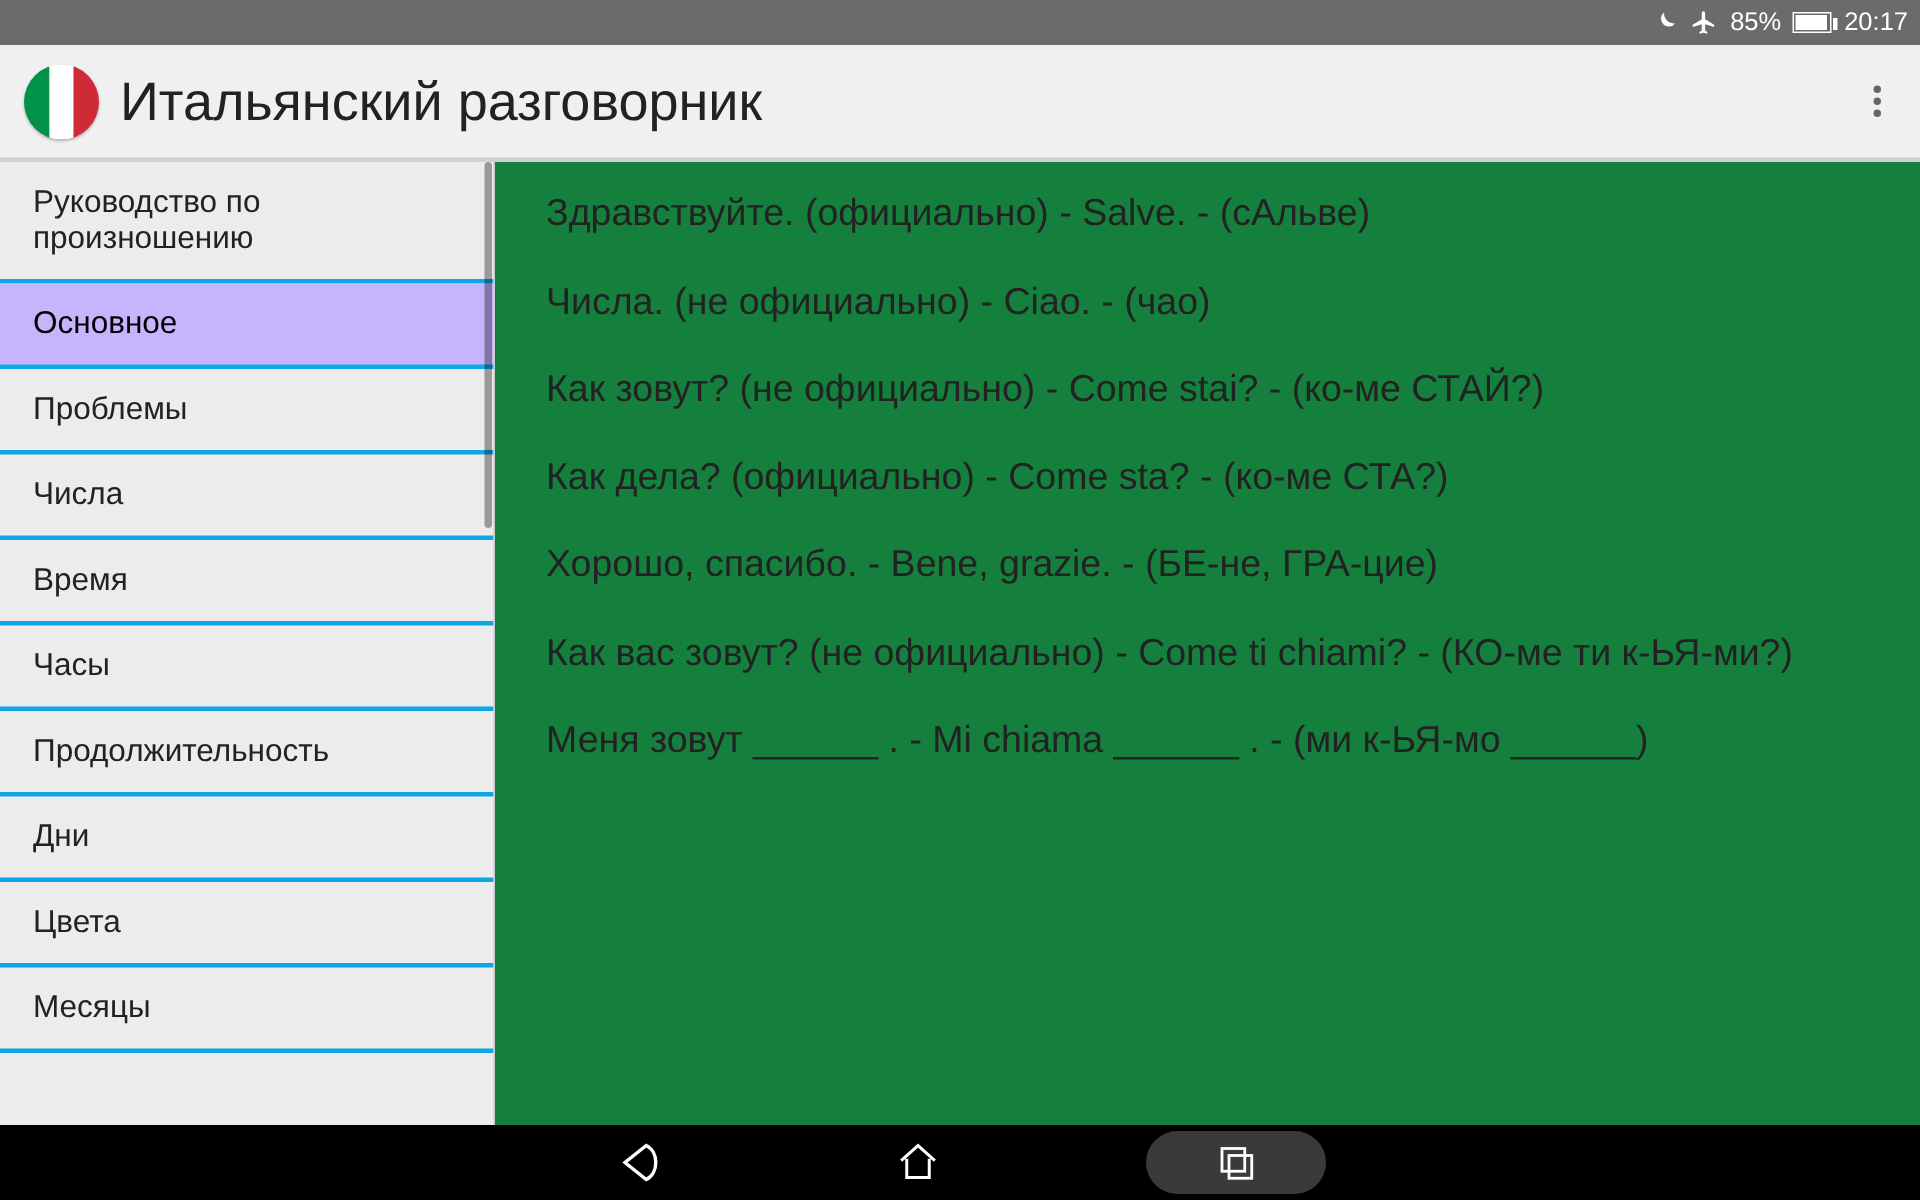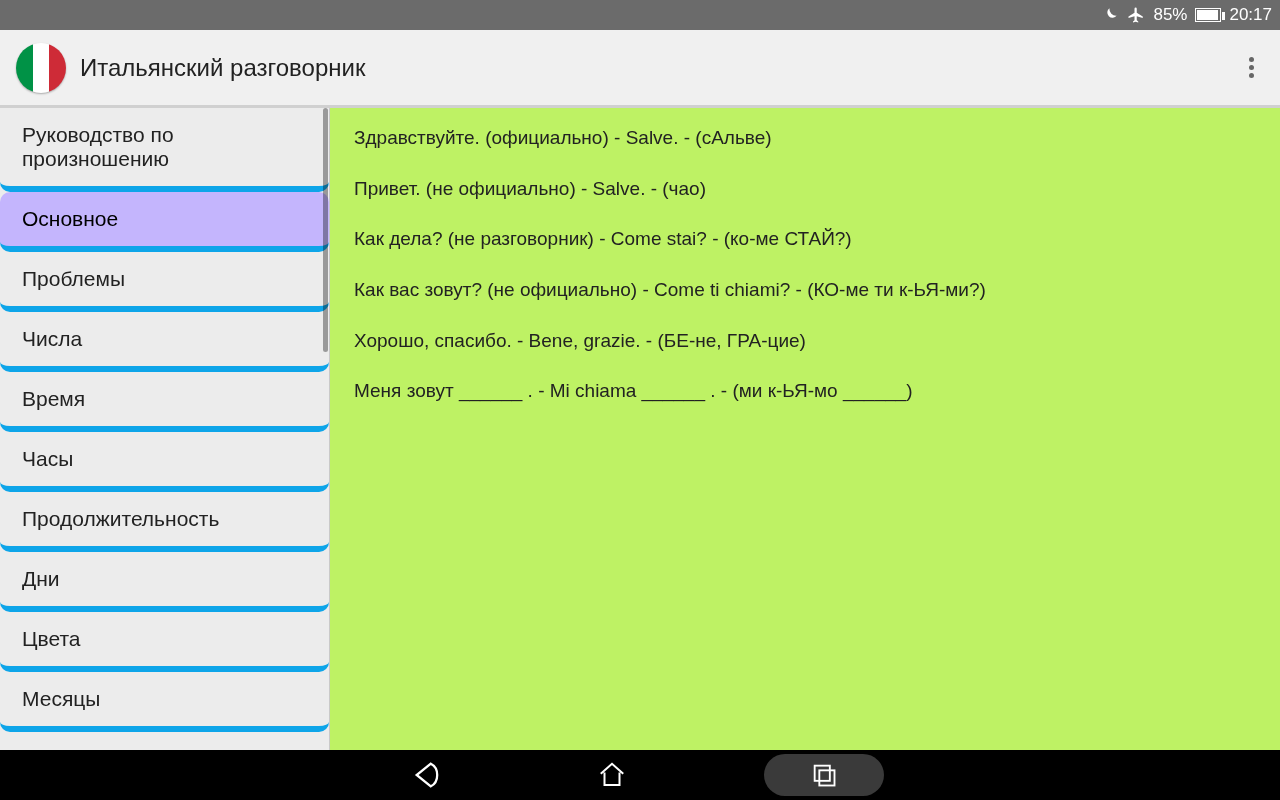--- a/index.html
+++ b/index.html
@@ -20,7 +20,7 @@
   .flag .g { position: absolute; left: 0; top: 0; bottom: 0; width: 33.4%; background: #009246; }
   .flag .w { position: absolute; left: 33.3%; top: 0; bottom: 0; width: 33.4%; background: #fff; }
   .flag .r { position: absolute; left: 66.6%; top: 0; bottom: 0; width: 33.4%; background: #ce2b37; }
-  .apptitle { font-size: 24px; color: #222; }
+  .apptitle { font-size: 36px; color: #222; }
   .overflow { font-size: 26px; color: #555; padding: 8px 10px; letter-spacing: 0; line-height: 0.35; }
   .overflow span { display: block; width: 5px; height: 5px; background: #666; border-radius: 50%; margin: 3px 0; }
 

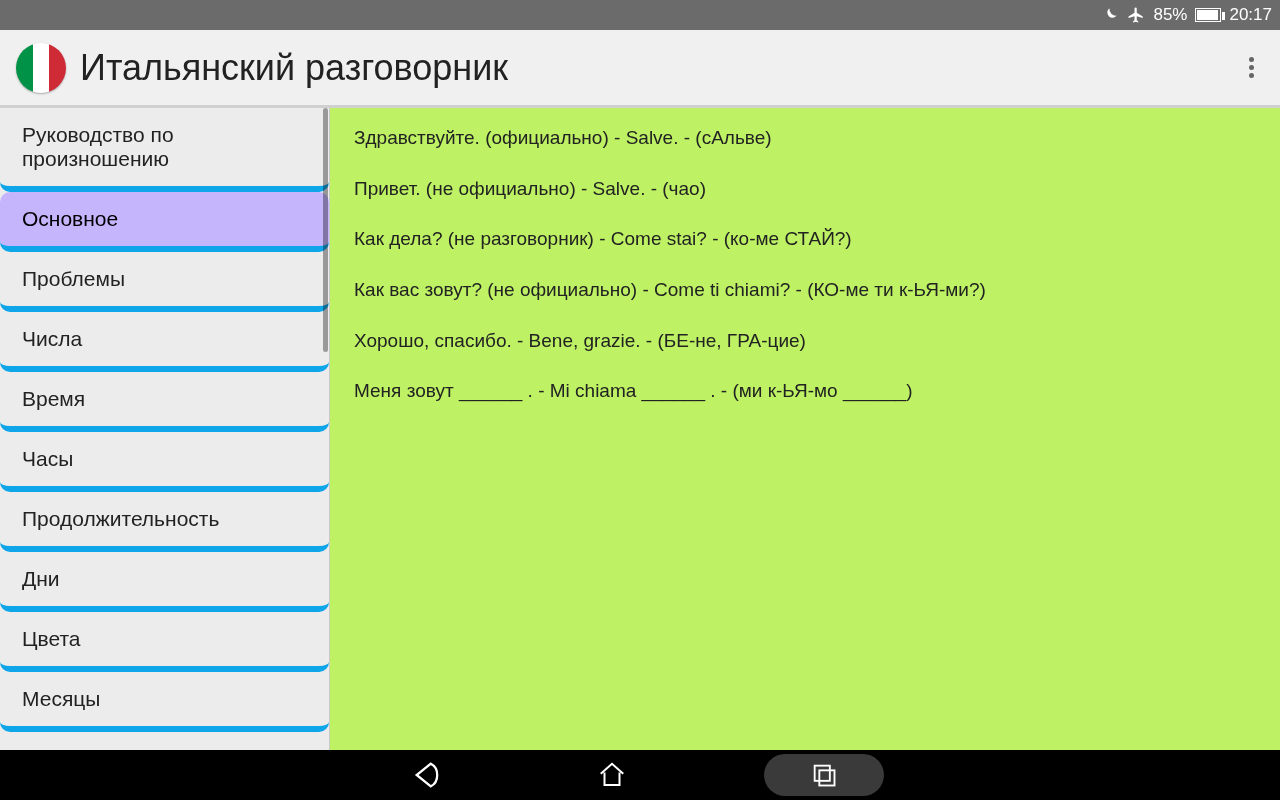--- a/index.html
+++ b/index.html
@@ -27,7 +27,7 @@
   
   .body { flex: 1; display: flex; background: #fff; min-height: 0; }
   .sidebar { width: 330px; background: #ececec; border-right: 1px solid #c9c9c9; overflow: hidden; position: relative; }
-  .sidebar-item { padding: 15px 22px; font-size: 21px; color: #222; border-bottom: 6px solid #0ea5e9; cursor: pointer; border-radius: 10px; }
+  .sidebar-item { padding: 15px 22px; font-size: 21px; color: #222; border-bottom: 3px solid #0ea5e9; cursor: pointer; }
   .sidebar-item.selected { background: #c4b5fd; color: #000; }
   .sidebar-scroll { position: absolute; right: 1px; top: 0; width: 5px; height: 38%; background: rgba(0,0,0,0.35); border-radius: 3px; }
 

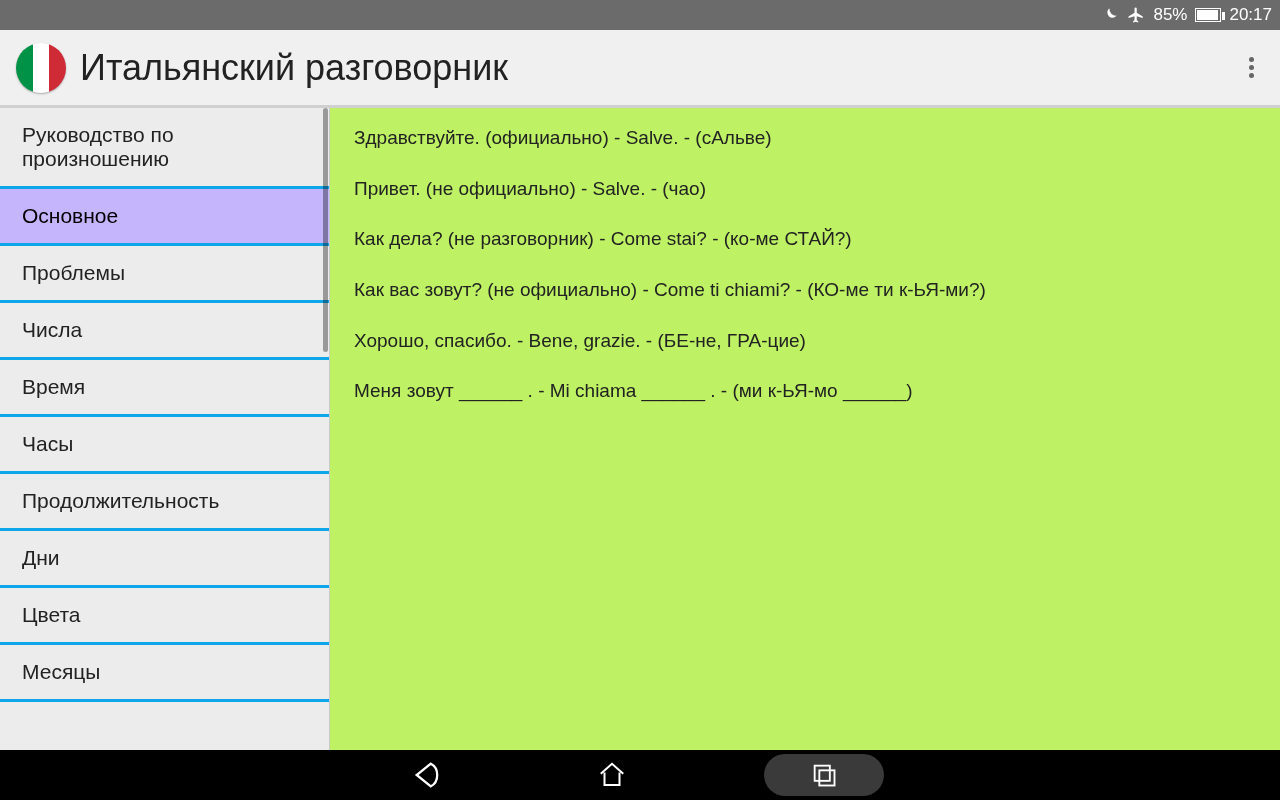--- a/index.html
+++ b/index.html
@@ -31,7 +31,7 @@
   .sidebar-item.selected { background: #c4b5fd; color: #000; }
   .sidebar-scroll { position: absolute; right: 1px; top: 0; width: 5px; height: 38%; background: rgba(0,0,0,0.35); border-radius: 3px; }
 
-  .content { flex: 1; padding: 18px 26px 0 24px; background: #bef264; font-size: 19px; color: #222; overflow: hidden; }
+  .content { flex: 1; padding: 18px 26px 0 34px; background: #15803d; font-size: 25px; color: #222; overflow: hidden; }
   .phrase { margin-bottom: 26px; line-height: 1.3; }
   .content-scroll-wrap{ position:relative; height:100%;}
 

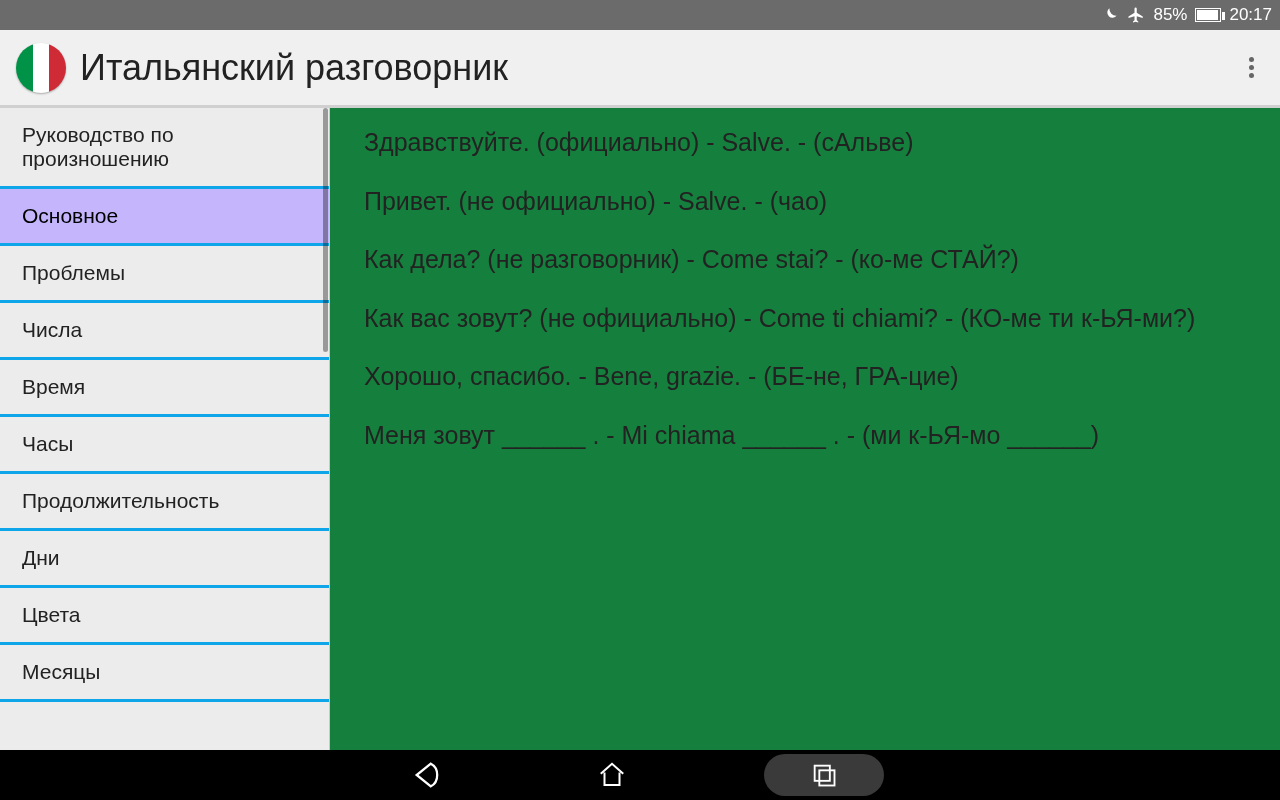--- a/index.html
+++ b/index.html
@@ -102,7 +102,7 @@
     <div class="content">
       <div id="phrase-container" class="content-scroll-wrap">
           <div class="phrase">Здравствуйте. (официально) - Salve. - (сАльве)</div>
-          <div class="phrase">Привет. (не официально) - Salve. - (чао)</div>
+          <div class="phrase">Числа. (не официально) - Ciao. - (чао)</div>
           <div class="phrase">Как дела? (не разговорник) - Come stai? - (ко-ме СТАЙ?)</div>
           <div class="phrase">Как вас зовут? (не официально) - Come ti chiami? - (КО-ме ти к-ЬЯ-ми?)</div>
           <div class="phrase">Хорошо, спасибо. - Bene, grazie. - (БЕ-не, ГРА-цие)</div>

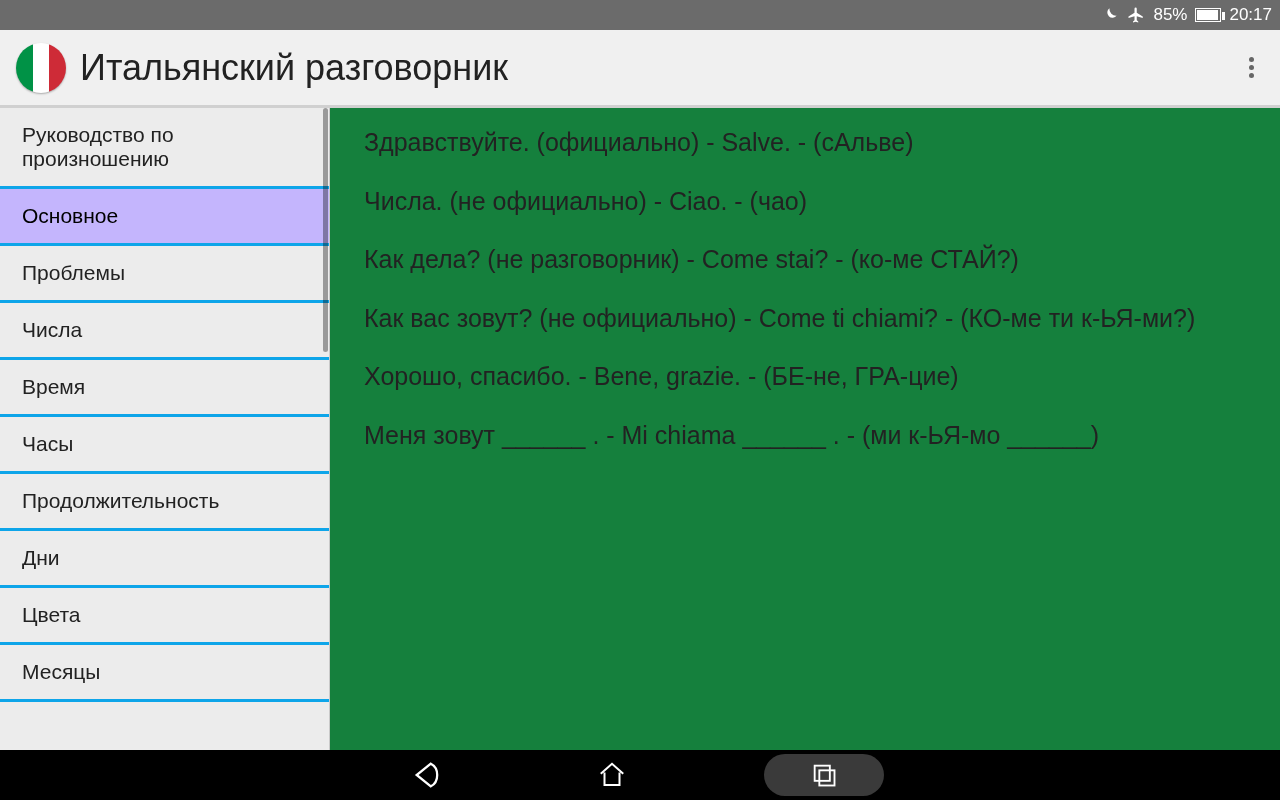--- a/index.html
+++ b/index.html
@@ -103,7 +103,7 @@
       <div id="phrase-container" class="content-scroll-wrap">
           <div class="phrase">Здравствуйте. (официально) - Salve. - (сАльве)</div>
           <div class="phrase">Числа. (не официально) - Ciao. - (чао)</div>
-          <div class="phrase">Как дела? (не разговорник) - Come stai? - (ко-ме СТАЙ?)</div>
+          <div class="phrase">Как зовут? (не официально) - Come stai? - (ко-ме СТАЙ?)</div>
           <div class="phrase">Как вас зовут? (не официально) - Come ti chiami? - (КО-ме ти к-ЬЯ-ми?)</div>
           <div class="phrase">Хорошо, спасибо. - Bene, grazie. - (БЕ-не, ГРА-цие)</div>
           <div class="phrase">Меня зовут ______ . - Mi chiama ______ . - (ми к-ЬЯ-мо ______)</div>

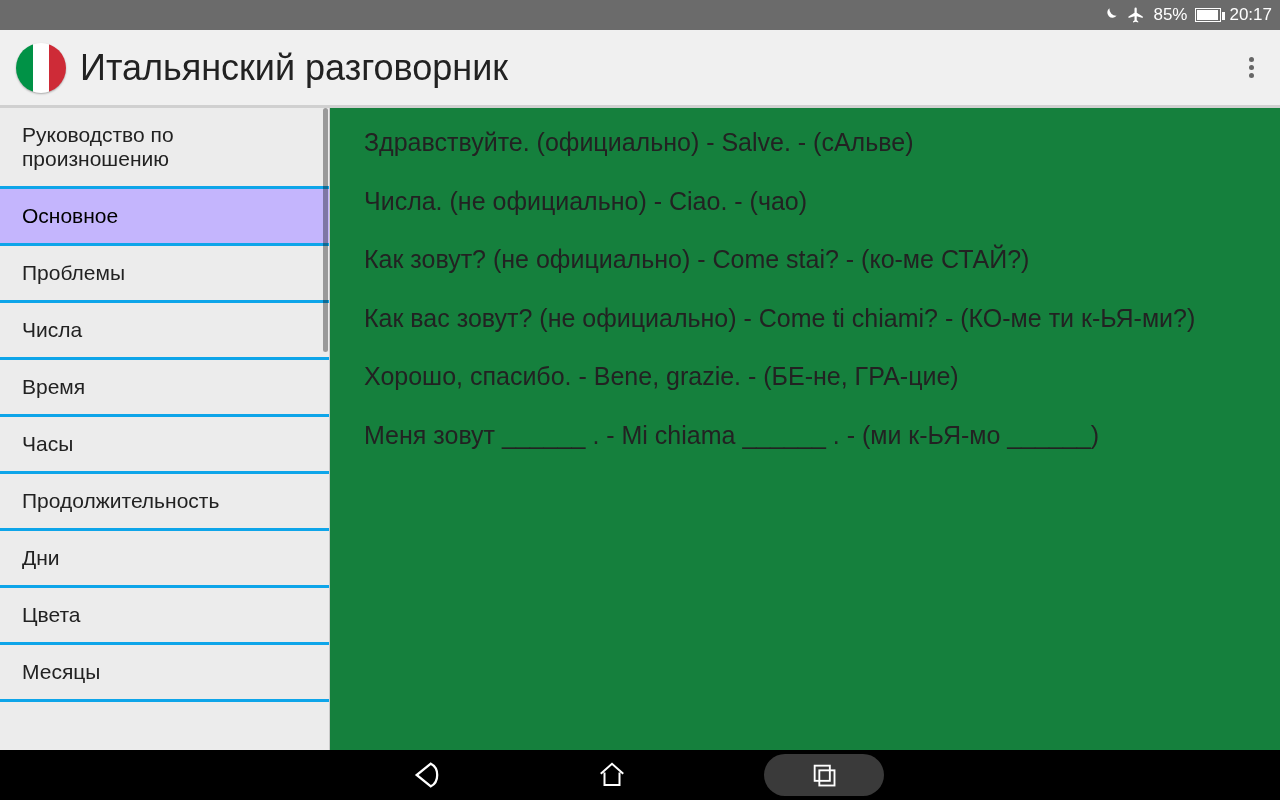--- a/index.html
+++ b/index.html
@@ -104,6 +104,7 @@
           <div class="phrase">Здравствуйте. (официально) - Salve. - (сАльве)</div>
           <div class="phrase">Числа. (не официально) - Ciao. - (чао)</div>
           <div class="phrase">Как зовут? (не официально) - Come stai? - (ко-ме СТАЙ?)</div>
+          <div class="phrase">Как дела? (официально) - Come sta? - (ко-ме СТА?)</div>
           <div class="phrase">Как вас зовут? (не официально) - Come ti chiami? - (КО-ме ти к-ЬЯ-ми?)</div>
           <div class="phrase">Хорошо, спасибо. - Bene, grazie. - (БЕ-не, ГРА-цие)</div>
           <div class="phrase">Меня зовут ______ . - Mi chiama ______ . - (ми к-ЬЯ-мо ______)</div>

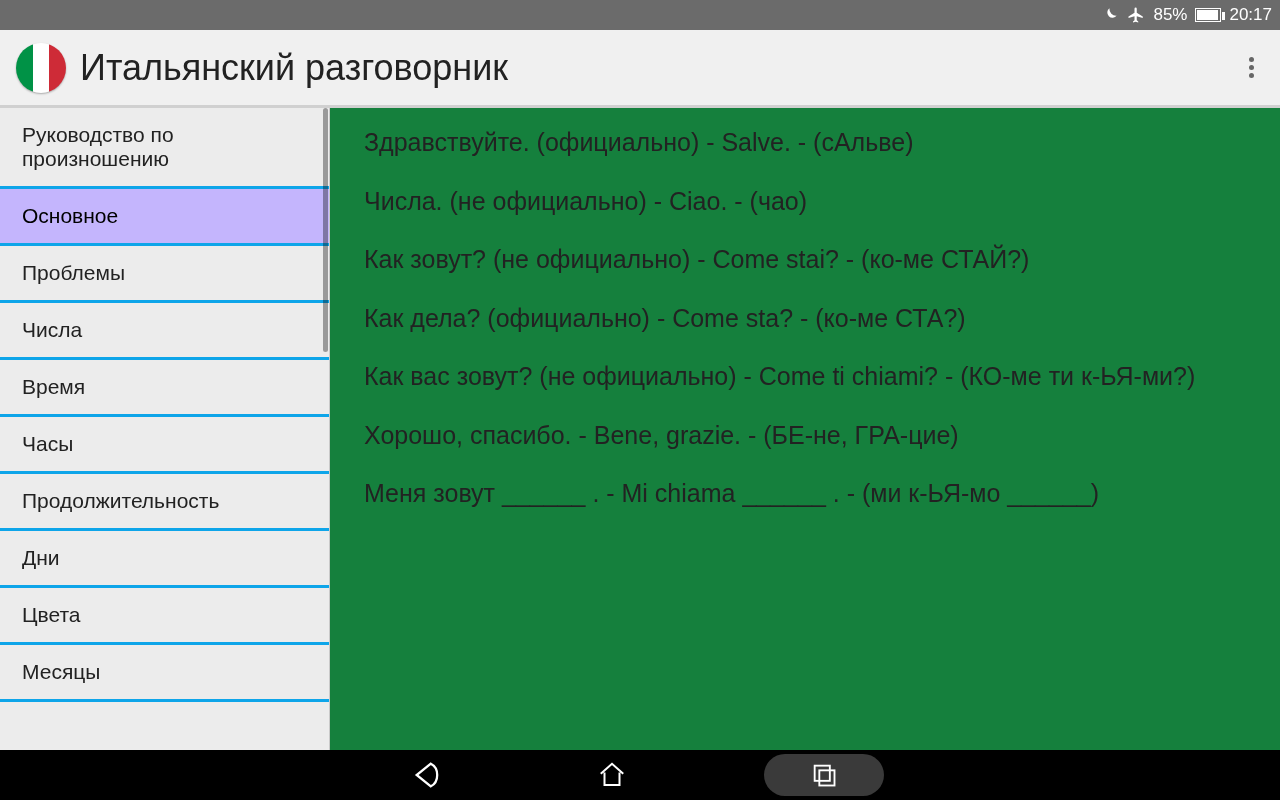--- a/index.html
+++ b/index.html
@@ -105,8 +105,8 @@
           <div class="phrase">Числа. (не официально) - Ciao. - (чао)</div>
           <div class="phrase">Как зовут? (не официально) - Come stai? - (ко-ме СТАЙ?)</div>
           <div class="phrase">Как дела? (официально) - Come sta? - (ко-ме СТА?)</div>
+          <div class="phrase">Хорошо, спасибо. - Bene, grazie. - (БЕ-не, ГРА-цие)</div>
           <div class="phrase">Как вас зовут? (не официально) - Come ti chiami? - (КО-ме ти к-ЬЯ-ми?)</div>
-          <div class="phrase">Хорошо, спасибо. - Bene, grazie. - (БЕ-не, ГРА-цие)</div>
           <div class="phrase">Меня зовут ______ . - Mi chiama ______ . - (ми к-ЬЯ-мо ______)</div>
         </div>
     </div>

